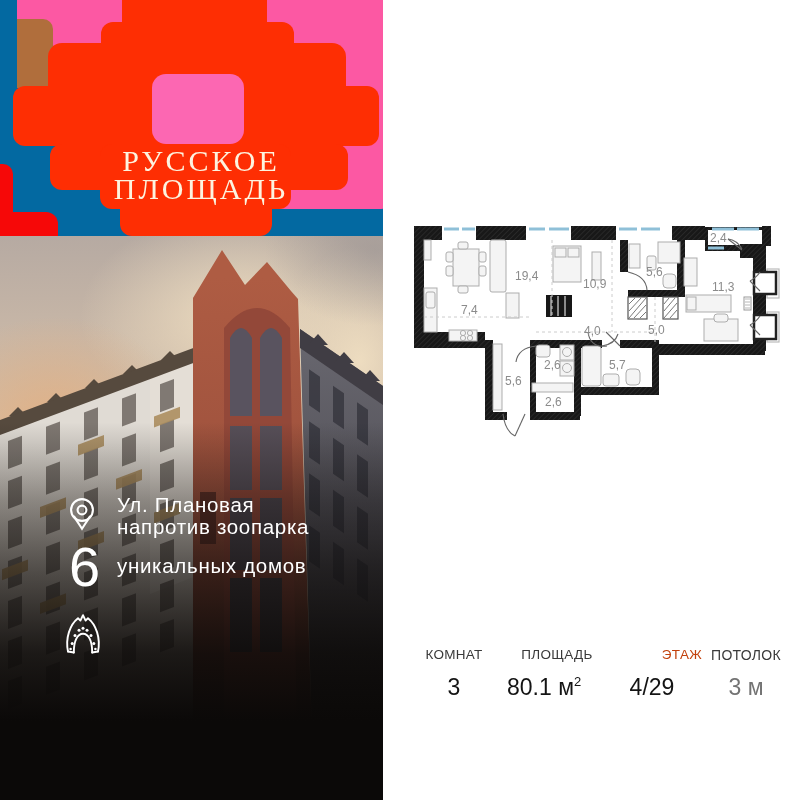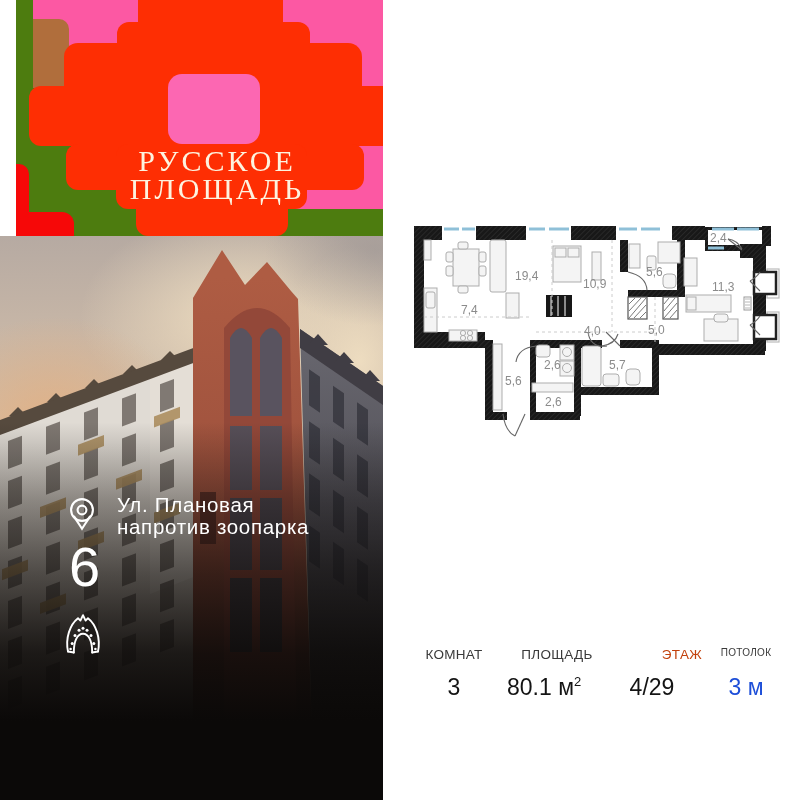--- a/index.html
+++ b/index.html
@@ -11,7 +11,7 @@
 
 <div class="abs" style="left:0;top:0;width:383px;height:800px;overflow:hidden;">
 
-  <div class="abs" style="left:0;top:0;width:383px;height:236px;background:#4d7c0f;overflow:hidden;margin-left:16px;">
+  <div class="abs" style="left:0;top:0;width:383px;height:236px;background:#0369a1;overflow:hidden;">
 
     <div class="abs" style="left:17px;top:-12px;width:366px;height:58px;background:#fc58a3;border-radius:10px;"></div>
 

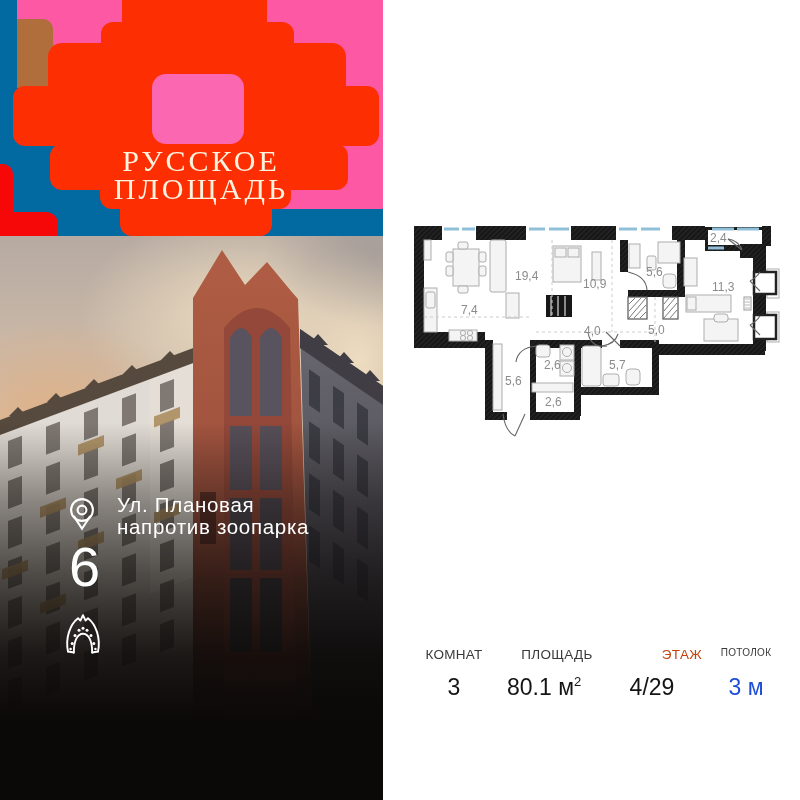--- a/index.html
+++ b/index.html
@@ -209,6 +209,7 @@
 
   <div class="abs" style="left:69px;top:540px;font-size:56px;line-height:54px;font-weight:400;color:#ffffff;">6</div>
 
+  <div class="abs" style="left:117px;top:555px;width:270px;font-size:20.5px;line-height:21.5px;letter-spacing:0.7px;color:#ffffff;">уникальных домов</div>
 
   <svg class="abs" style="left:63px;top:611px;" width="40" height="44" viewBox="0 0 40 44">
     <g fill="none" stroke="#ffffff" stroke-width="1.9" stroke-linejoin="round" stroke-linecap="round">

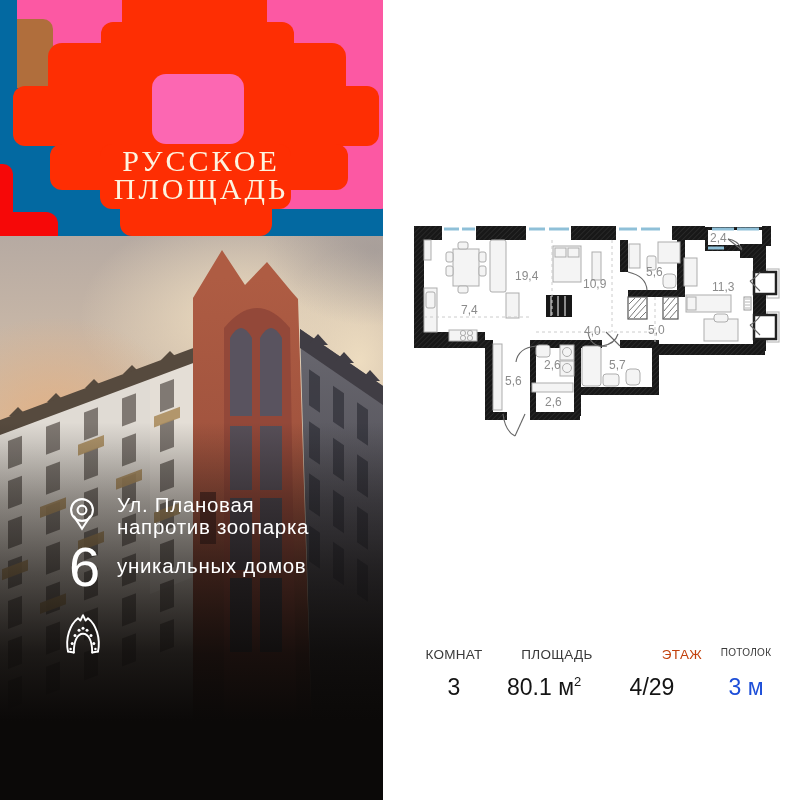--- a/index.html
+++ b/index.html
@@ -450,7 +450,7 @@
 <div class="abs" style="left:602px;top:647px;width:100px;text-align:right;font-size:13.5px;letter-spacing:0.3px;color:#c2410c;">ЭТАЖ</div>
 <div class="abs" style="left:602px;top:674px;width:100px;text-align:center;font-size:23px;color:#141414;">4/29</div>
 
-<div class="abs" style="left:696px;top:647px;width:100px;text-align:center;font-size:10px;letter-spacing:0.3px;color:#3a3a3a;">ПОТОЛОК</div>
+<div class="abs" style="left:696px;top:647px;width:100px;text-align:center;font-size:14px;letter-spacing:0.3px;color:#3a3a3a;">ПОТОЛОК</div>
 <div class="abs" style="left:696px;top:674px;width:100px;text-align:center;font-size:23px;color:#1d4ed8;">3 м</div>
 
 </body></html>

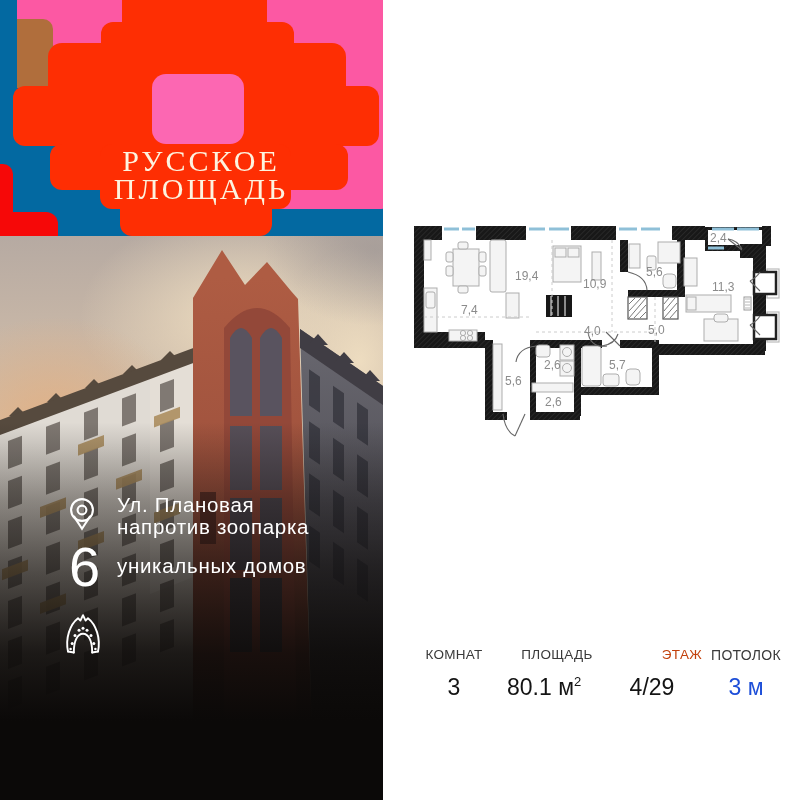--- a/index.html
+++ b/index.html
@@ -451,6 +451,6 @@
 <div class="abs" style="left:602px;top:674px;width:100px;text-align:center;font-size:23px;color:#141414;">4/29</div>
 
 <div class="abs" style="left:696px;top:647px;width:100px;text-align:center;font-size:14px;letter-spacing:0.3px;color:#3a3a3a;">ПОТОЛОК</div>
-<div class="abs" style="left:696px;top:674px;width:100px;text-align:center;font-size:23px;color:#1d4ed8;">3 м</div>
+<div class="abs" style="left:696px;top:674px;width:100px;text-align:center;font-size:23px;color:#737373;">3 м</div>
 
 </body></html>

